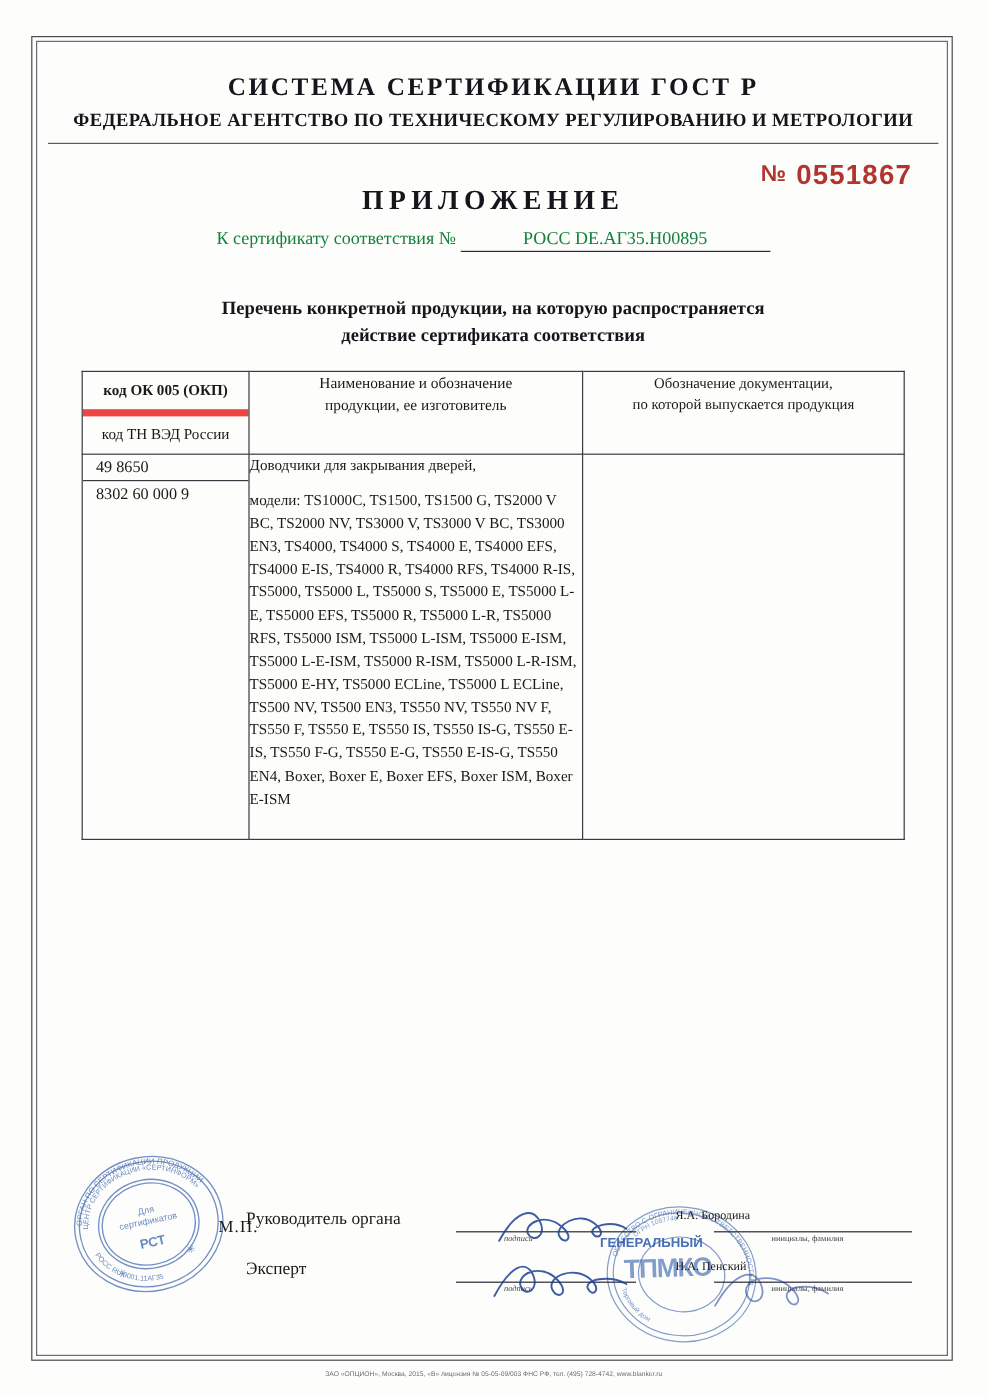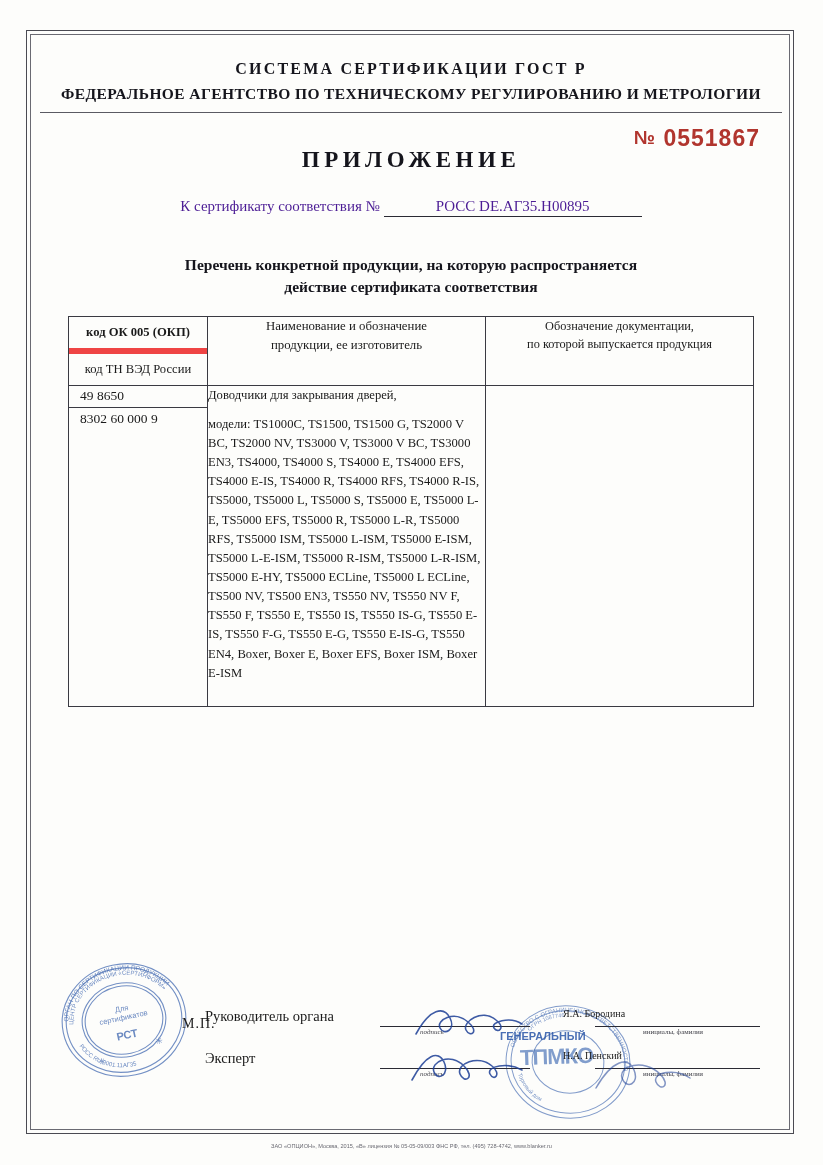--- a/index.html
+++ b/index.html
@@ -48,7 +48,7 @@
   }
   .hdr1 {
     text-align: center;
-    font-size: 16px;
+    font-size: 21px;
     font-weight: bold;
     letter-spacing: 2.2px;
     margin-top: 16px;

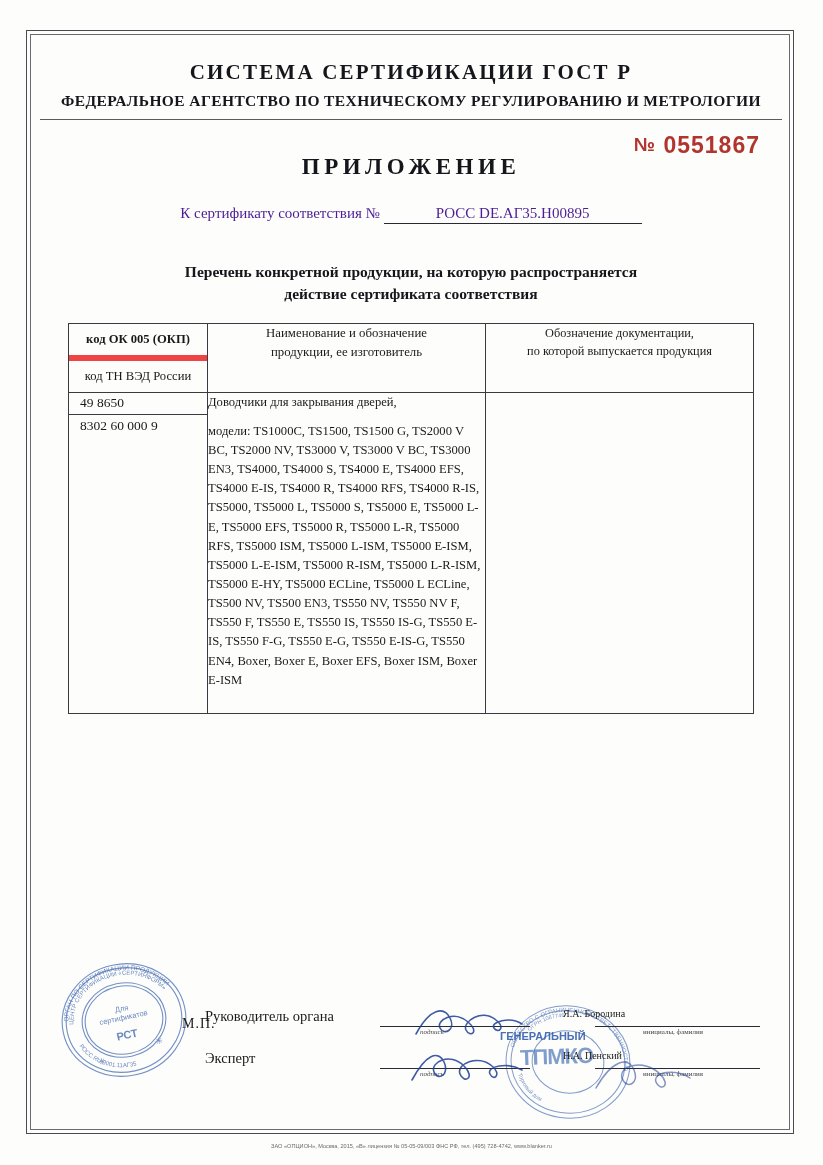--- a/index.html
+++ b/index.html
@@ -97,8 +97,8 @@
   .subline {
     text-align: center;
     font-size: 15px;
-    margin-top: 17px;
-    color: #4c1d95;
+    margin-top: 3px;
+    color: #15803d;
   }
   .subline .underlined {
     border-bottom: 1px solid #2a2a33;

